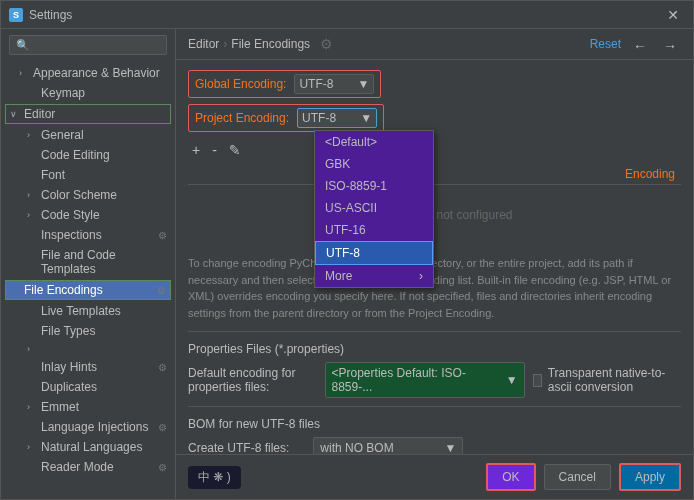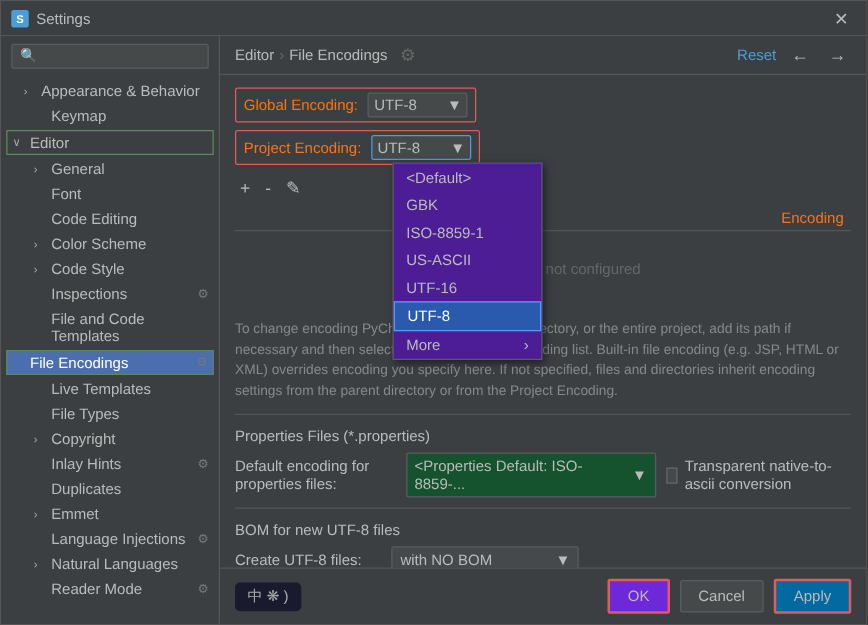--- a/index.html
+++ b/index.html
@@ -132,12 +132,12 @@
 
         <div class="tree-item level2">
           <span class="tree-arrow"> </span>
+          <span class="tree-item-label">Code Editing</span>
+        </div>
+
+        <div class="tree-item level2">
+          <span class="tree-arrow"> </span>
           <span class="tree-item-label">Font</span>
-        </div>
-
-        <div class="tree-item level2">
-          <span class="tree-arrow"> </span>
-          <span class="tree-item-label">Code Editing</span>
         </div>
 
         <div class="tree-item level2">

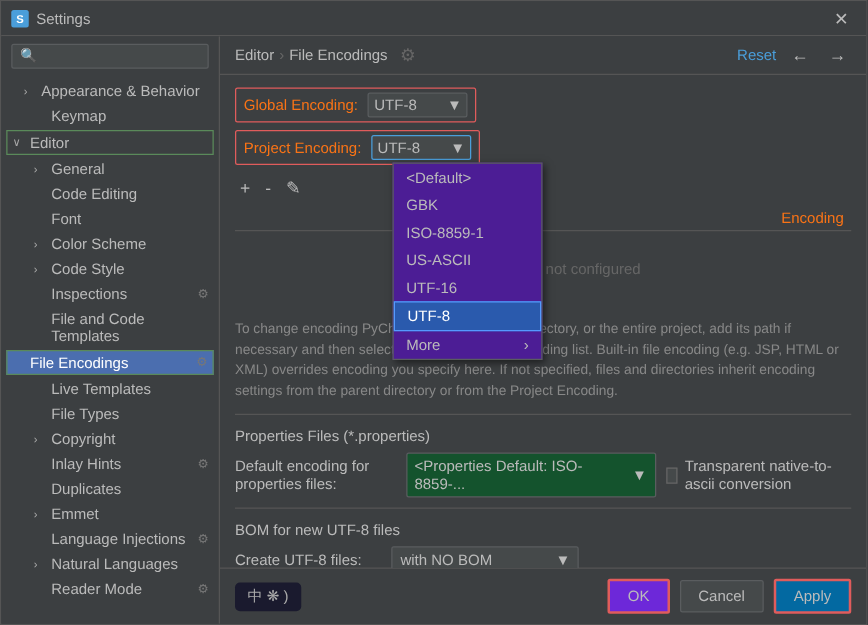--- a/index.html
+++ b/index.html
@@ -179,7 +179,6 @@
 
         <div class="tree-item level2">
           <span class="tree-arrow">›</span>
-          <span class="tree-item-label">Copyright</span>
         </div>
 
         <div class="tree-item level2">

